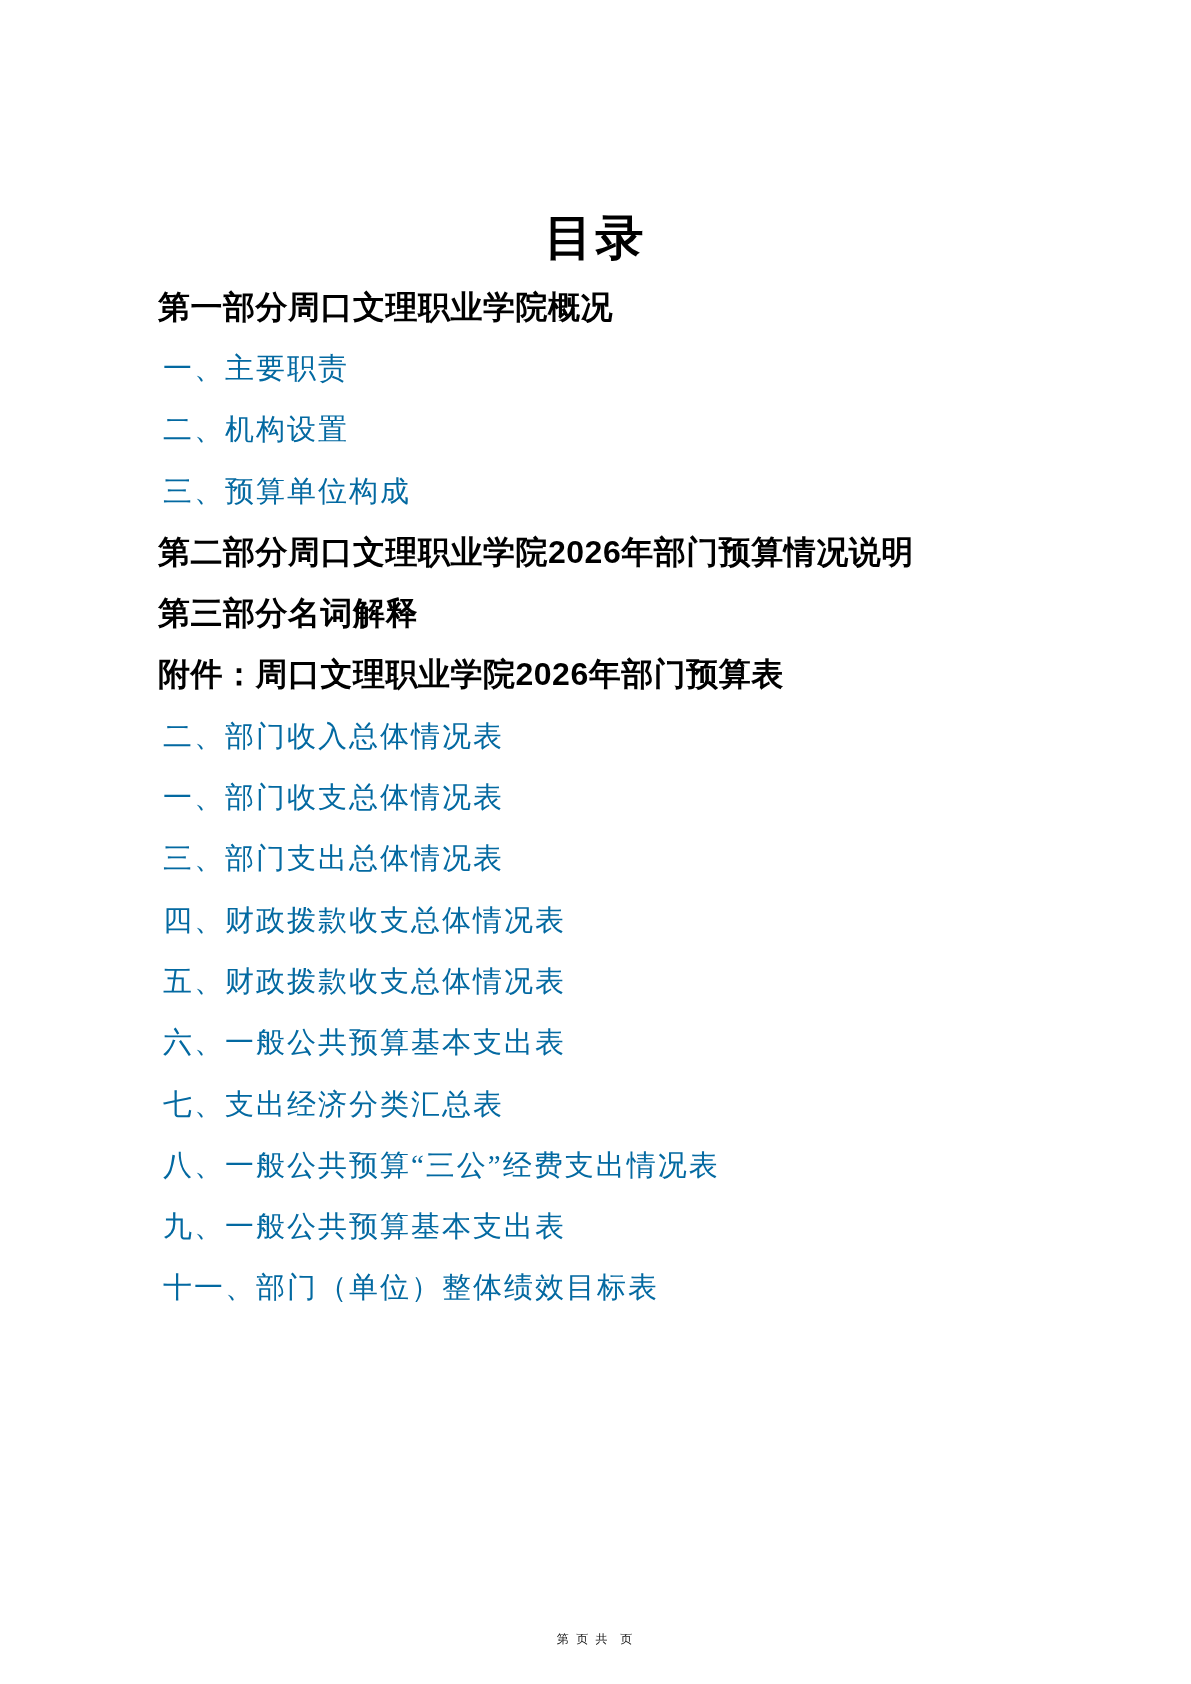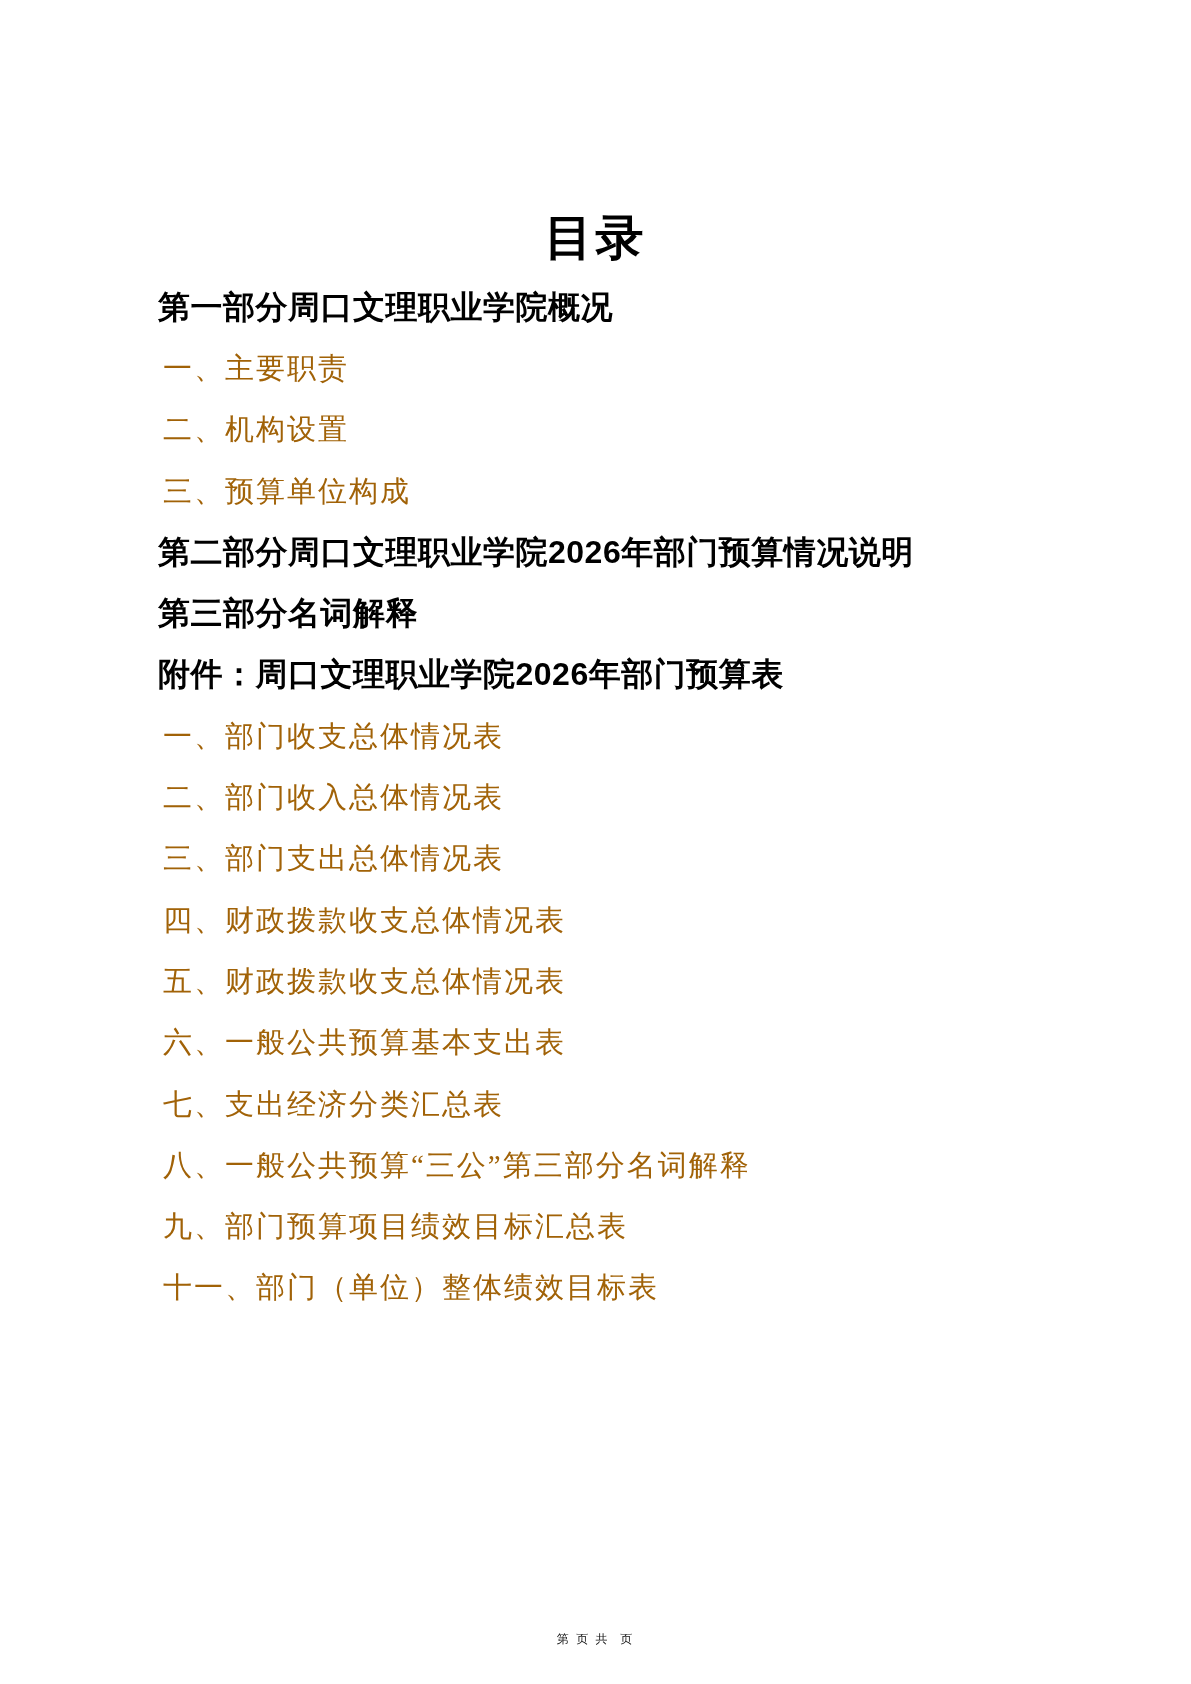--- a/index.html
+++ b/index.html
@@ -55,7 +55,7 @@
     font-weight: normal;
     font-size: 29px;
     letter-spacing: 2px;
-    color: #a16207;
+    color: #0369a1;
   }
   .page-footer {
     position: absolute;

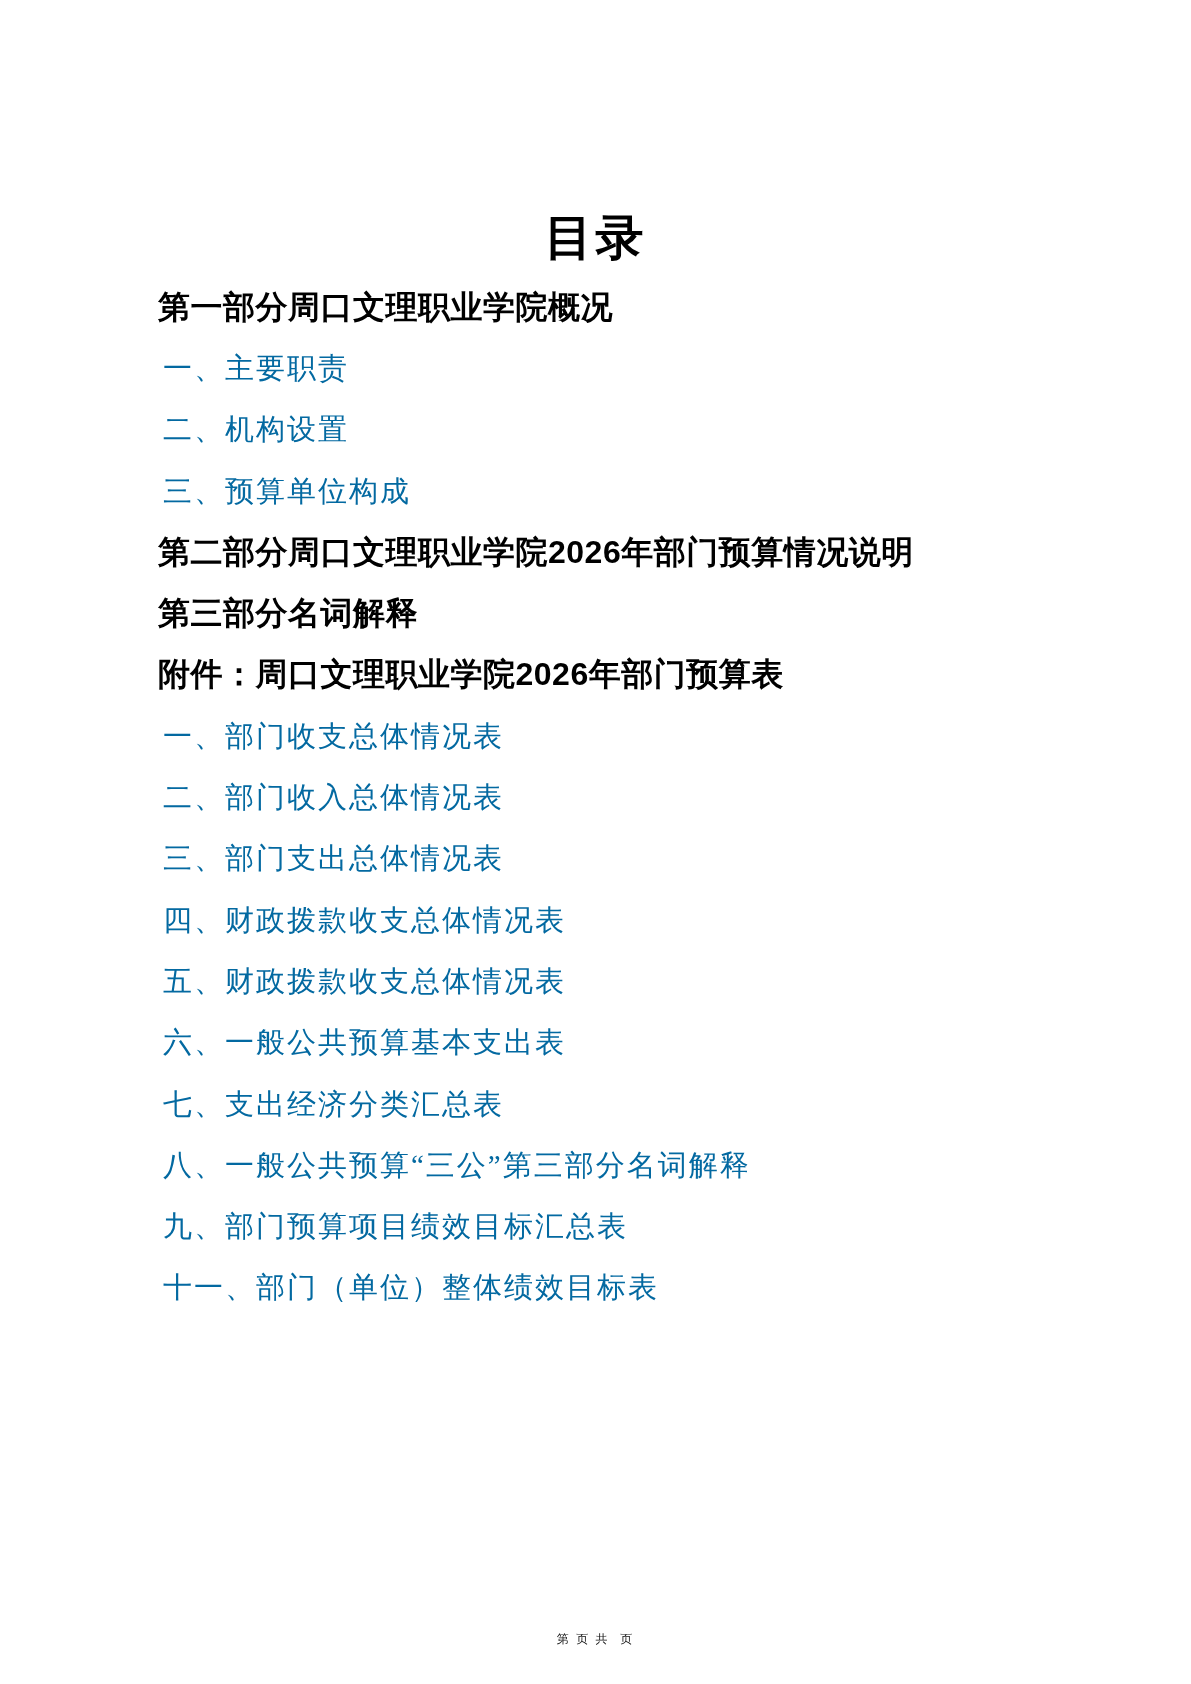--- a/index.html
+++ b/index.html
@@ -85,8 +85,8 @@
     <div class="row heading">第二部分周口文理职业学院2026年部门预算情况说明</div>
     <div class="row heading">第三部分名词解释</div>
     <div class="row heading">附件：周口文理职业学院2026年部门预算表</div>
+    <div class="row item">二、部门收入总体情况表</div>
     <div class="row item">一、部门收支总体情况表</div>
-    <div class="row item">二、部门收入总体情况表</div>
     <div class="row item">三、部门支出总体情况表</div>
     <div class="row item">四、财政拨款收支总体情况表</div>
     <div class="row item">五、财政拨款收支总体情况表</div>

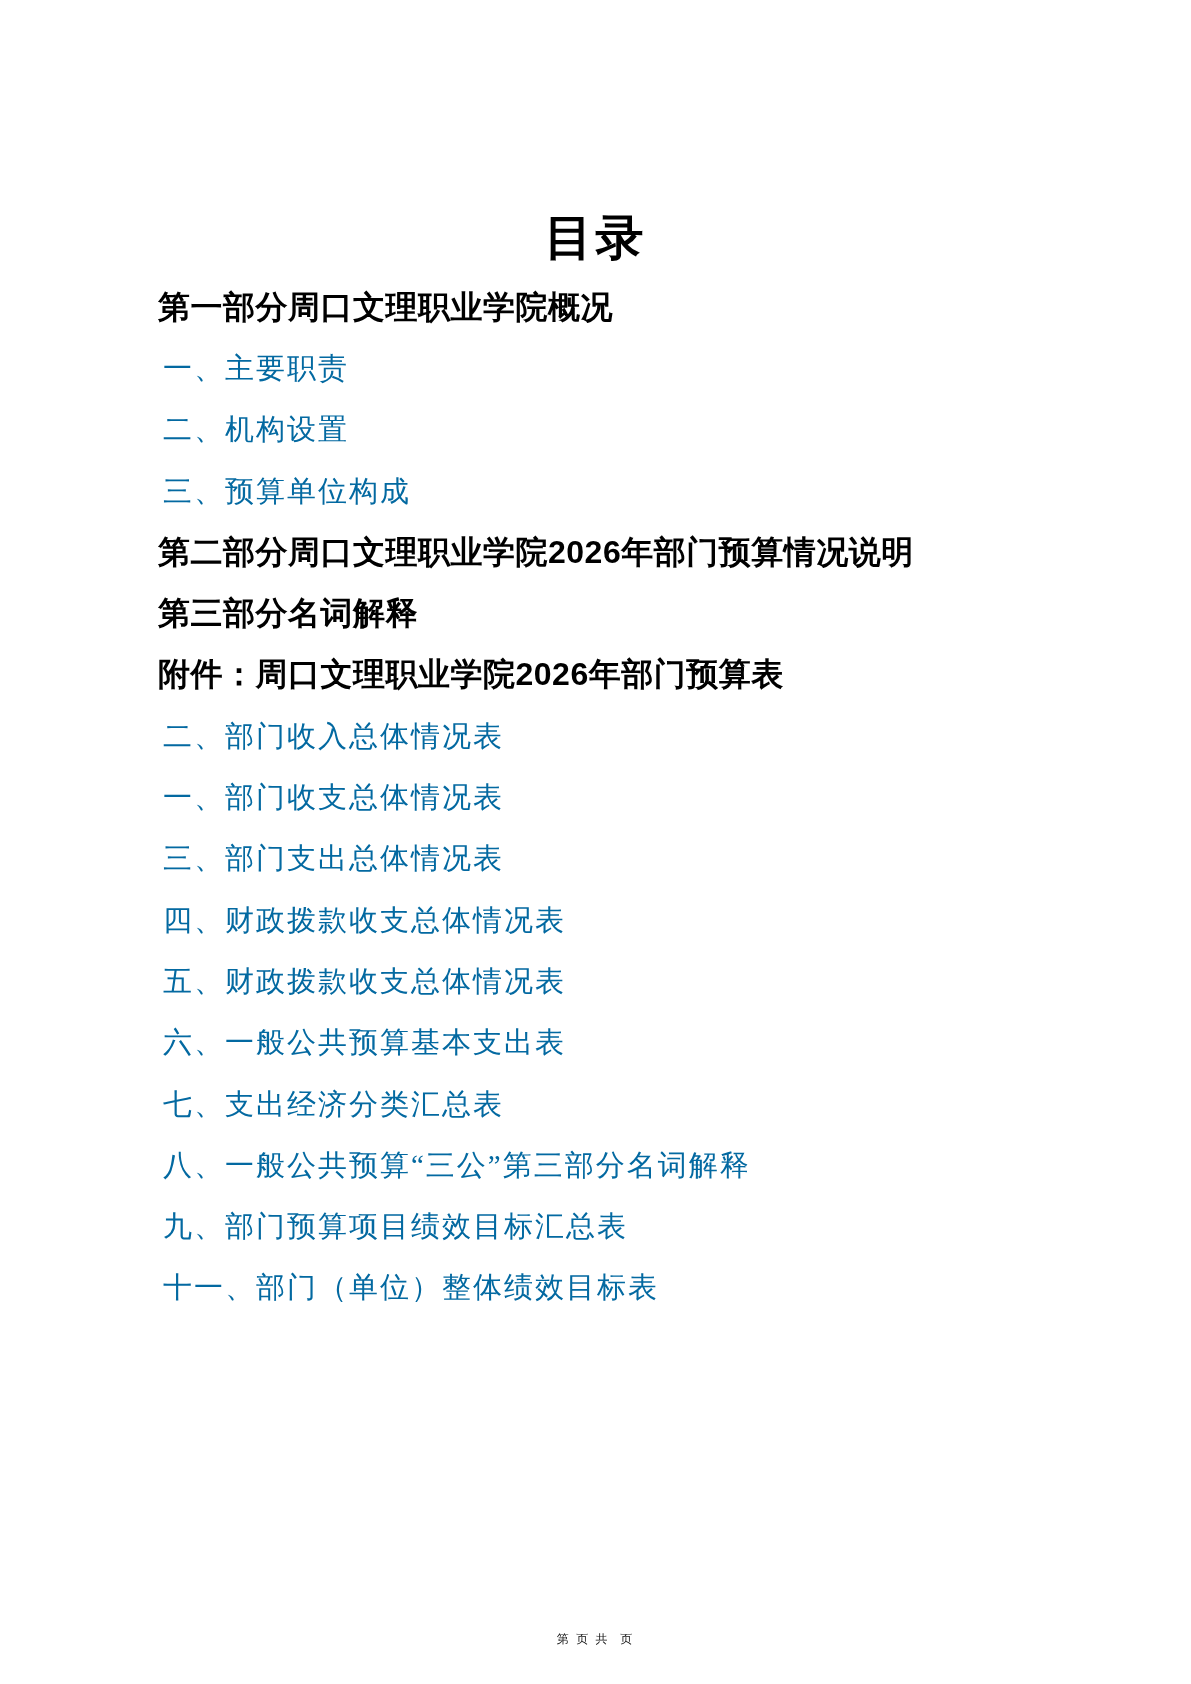--- a/index.html
+++ b/index.html
@@ -92,7 +92,7 @@
     <div class="row item">五、财政拨款收支总体情况表</div>
     <div class="row item">六、一般公共预算基本支出表</div>
     <div class="row item">七、支出经济分类汇总表</div>
-    <div class="row item">八、一般公共预算“三公”第三部分名词解释</div>
+    <div class="row item">八、一般公共预算“三公”经费支出情况表</div>
     <div class="row item">九、部门预算项目绩效目标汇总表</div>
     <div class="row item">十一、部门（单位）整体绩效目标表</div>
   </div>

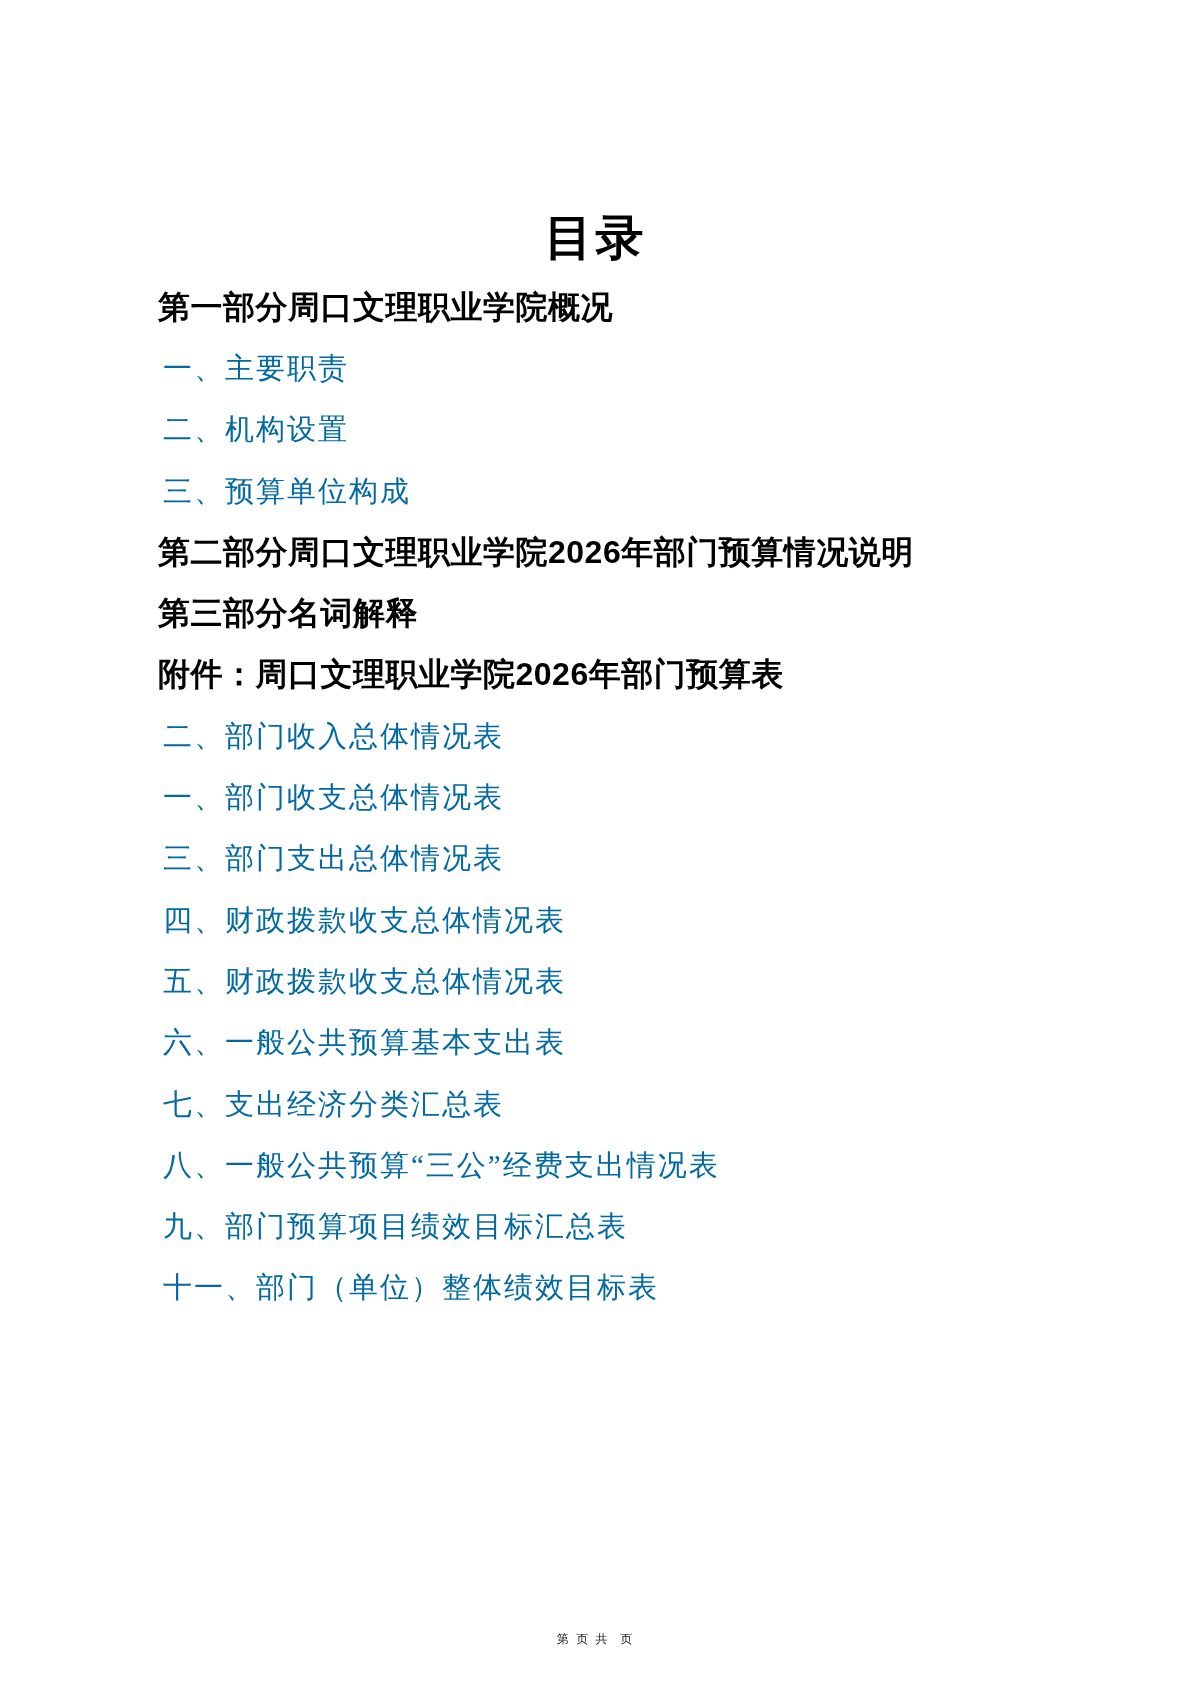--- a/index.html
+++ b/index.html
@@ -93,7 +93,7 @@
     <div class="row item">六、一般公共预算基本支出表</div>
     <div class="row item">七、支出经济分类汇总表</div>
     <div class="row item">八、一般公共预算“三公”经费支出情况表</div>
-    <div class="row item">九、部门预算项目绩效目标汇总表</div>
+    <div class="row item">九、一般公共预算基本支出表</div>
     <div class="row item">十一、部门（单位）整体绩效目标表</div>
   </div>
 

